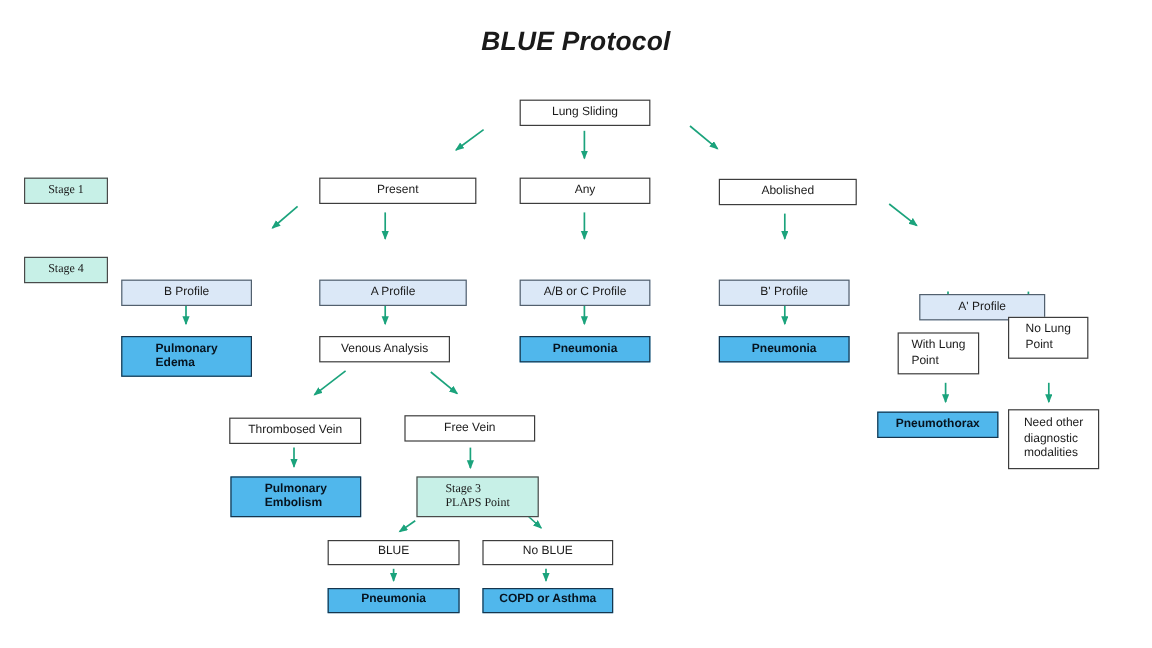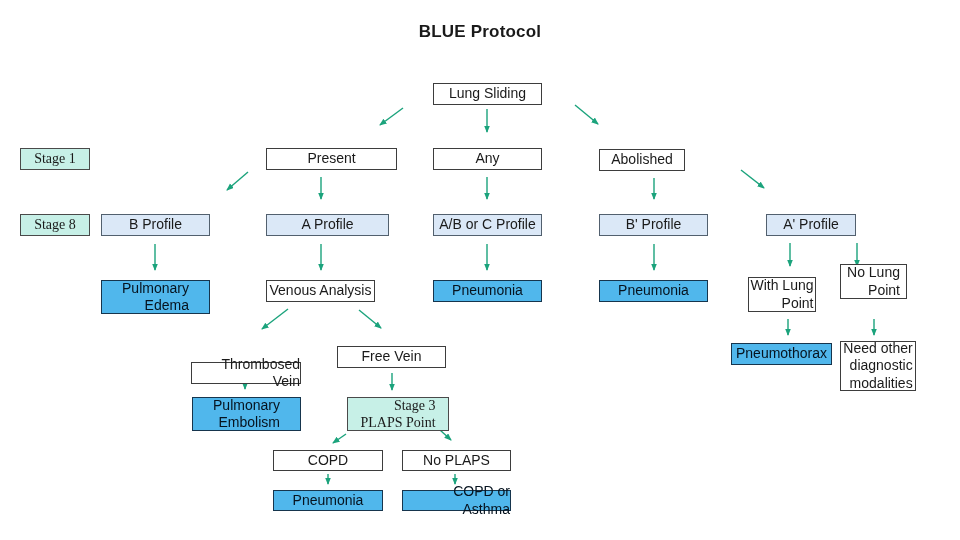--- a/index.html
+++ b/index.html
@@ -11,8 +11,9 @@
   }
   .title{
     position:absolute;top:22px;left:0;width:960px;
-    text-align:center;font-size:17px;font-weight:bold;color:#1a1a1a;
+    text-align:center;font-size:22px;font-weight:bold;color:#1a1a1a;
     letter-spacing:.2px;
+    font-style:italic;
   }
   .node{
     position:absolute;

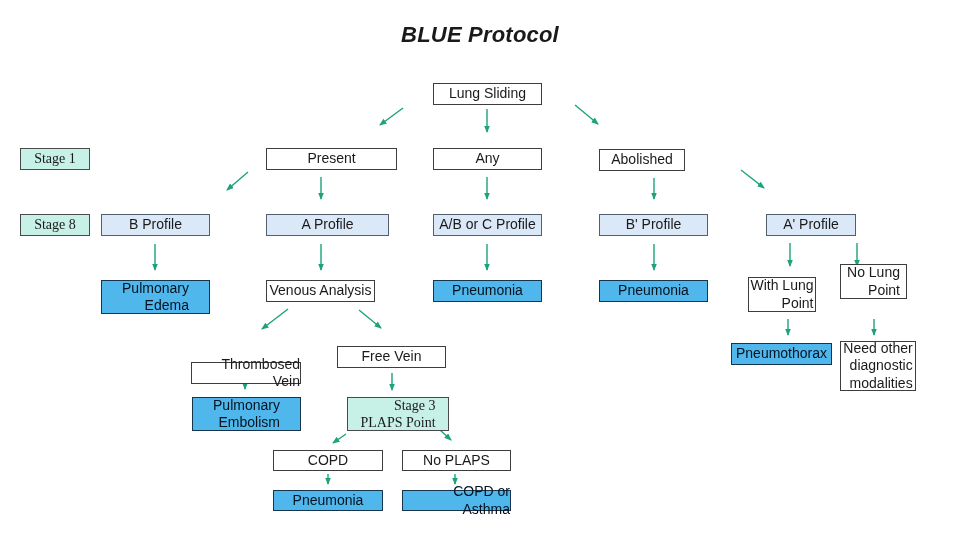--- a/index.html
+++ b/index.html
@@ -18,8 +18,8 @@
   .node{
     position:absolute;
     display:flex;align-items:center;justify-content:center;
-    text-align:right;
-    font-size:14px;line-height:1.25;
+    text-align:left;
+    font-size:10px;line-height:1.25;
     white-space:pre-line;
     box-sizing:border-box;
     background:#fff;

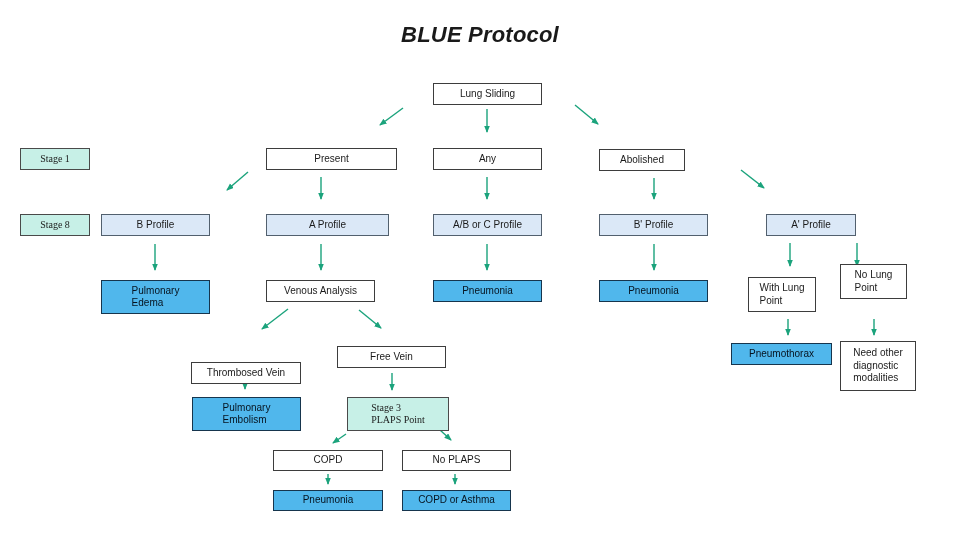--- a/index.html
+++ b/index.html
@@ -88,7 +88,7 @@
 <div class="node stage" style="left:20px;top:148px;width:70px;height:22px">Stage 1</div>
 <div class="node" style="left:266px;top:148px;width:131px;height:22px">Present</div>
 <div class="node" style="left:433px;top:148px;width:109px;height:22px">Any</div>
-<div class="node" style="left:599px;top:149px;width:86px;height:22px">Abolished</div>
+<div class="node" style="left:599px;top:149px;width:115px;height:22px">Abolished</div>
 
 <div class="node stage" style="left:20px;top:214px;width:70px;height:22px">Stage 8</div>
 <div class="node profile" style="left:101px;top:214px;width:109px;height:22px">B Profile</div>

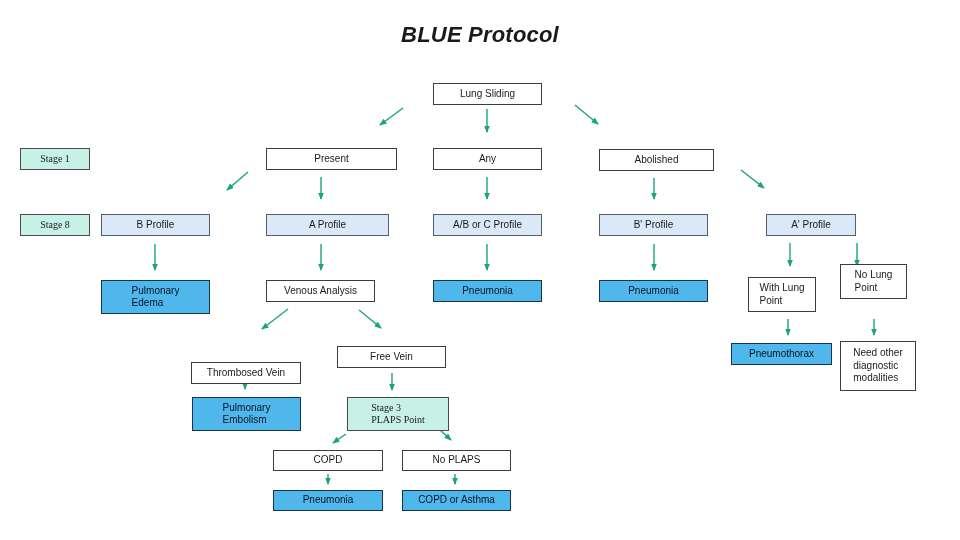--- a/index.html
+++ b/index.html
@@ -90,7 +90,7 @@
 <div class="node" style="left:433px;top:148px;width:109px;height:22px">Any</div>
 <div class="node" style="left:599px;top:149px;width:115px;height:22px">Abolished</div>
 
-<div class="node stage" style="left:20px;top:214px;width:70px;height:22px">Stage 8</div>
+<div class="node stage" style="left:20px;top:214px;width:70px;height:22px">Stage 4</div>
 <div class="node profile" style="left:101px;top:214px;width:109px;height:22px">B Profile</div>
 <div class="node profile" style="left:266px;top:214px;width:123px;height:22px">A Profile</div>
 <div class="node profile" style="left:433px;top:214px;width:109px;height:22px">A/B or C Profile</div>

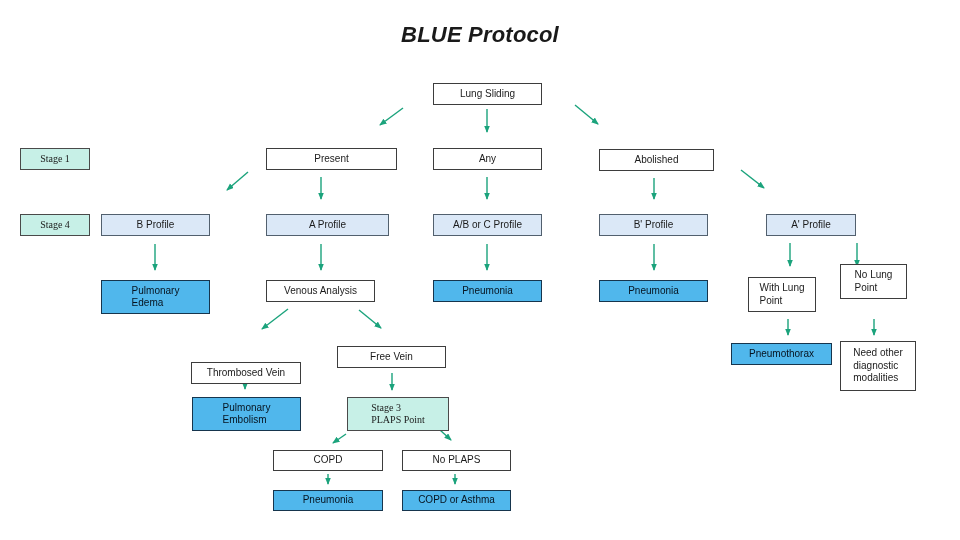--- a/index.html
+++ b/index.html
@@ -27,7 +27,7 @@
     color:#1a1a1a;
   }
   .node.stage{ background:var(--stage-fill); border-color:#4a4a4a;font-family:Liberation Serif, serif; }
-  .node.profile{ background:var(--profile-fill); border-color:#52606e; }
+  .node.profile{ background:var(--profile-fill); border-color:#52606e;margin-top:19px; }
   .node.diagnosis{
     background:var(--diagnosis-fill);
     border-color:#16354d;

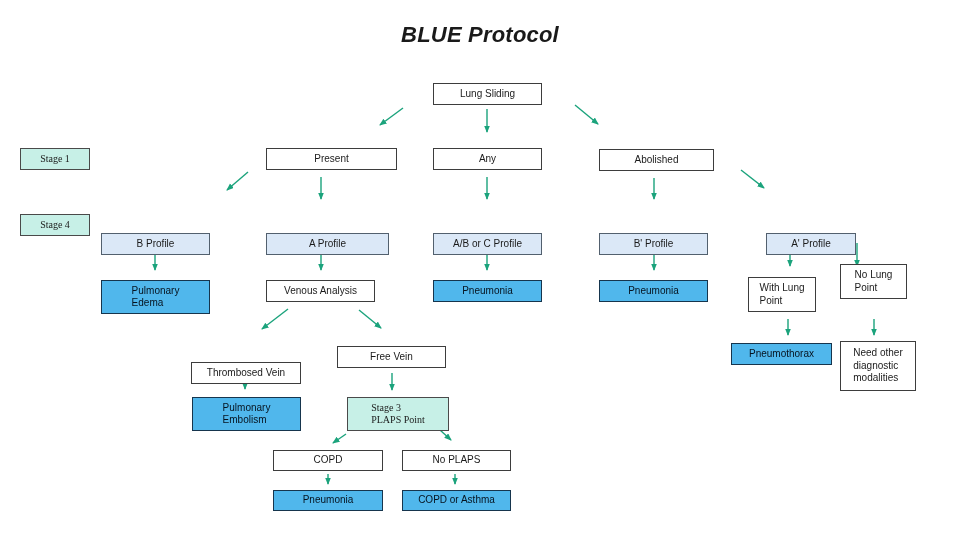--- a/index.html
+++ b/index.html
@@ -95,7 +95,7 @@
 <div class="node profile" style="left:266px;top:214px;width:123px;height:22px">A Profile</div>
 <div class="node profile" style="left:433px;top:214px;width:109px;height:22px">A/B or C Profile</div>
 <div class="node profile" style="left:599px;top:214px;width:109px;height:22px">B' Profile</div>
-<div class="node profile" style="left:766px;top:214px;width:90px;height:22px">A' Profile</div>
+<div class="node profile" style="left:766px;top:226px;width:105px;height:22px">A' Profile</div>
 
 <div class="node diagnosis" style="left:101px;top:280px;width:109px;height:34px">Pulmonary
 Edema</div>

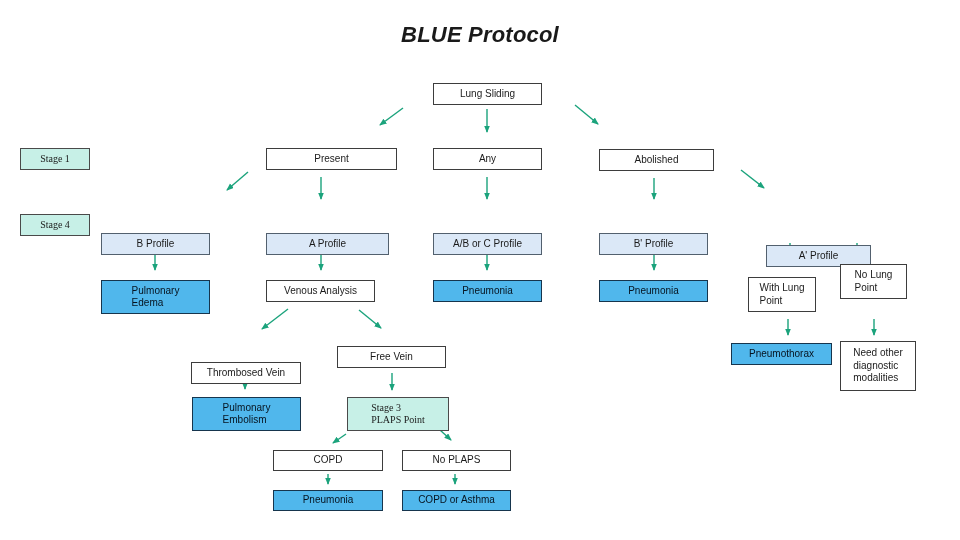--- a/index.html
+++ b/index.html
@@ -31,7 +31,7 @@
   .node.diagnosis{
     background:var(--diagnosis-fill);
     border-color:#16354d;
-    font-weight:normal;
+    font-weight:bold;
     color:#06131f;
   }
   svg.arrows{position:absolute;left:0;top:0;pointer-events:none;}

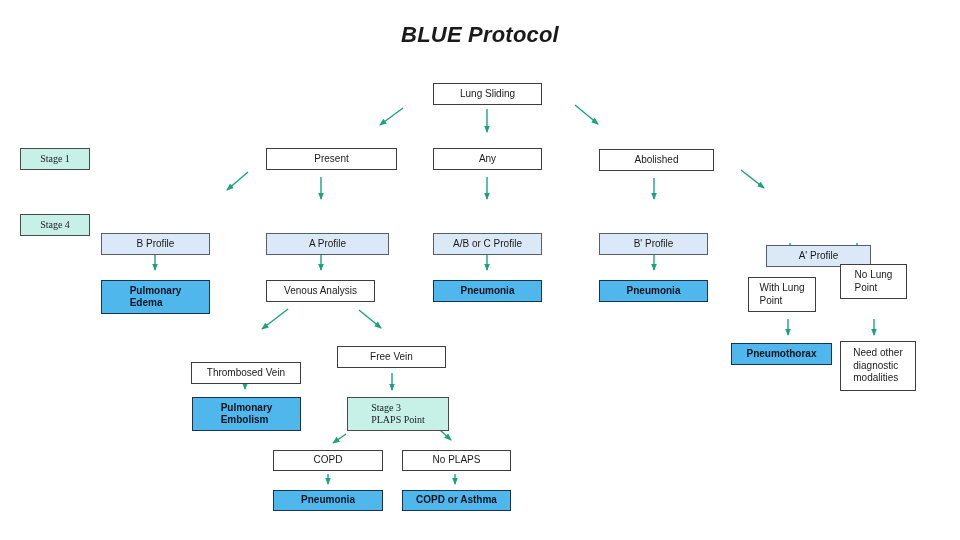--- a/index.html
+++ b/index.html
@@ -107,7 +107,7 @@
 <div class="node" style="left:840px;top:264px;width:67px;height:35px">No Lung
 Point</div>
 
-<div class="node" style="left:191px;top:362px;width:110px;height:22px">Thrombosed Vein</div>
+<div class="node" style="left:191px;top:348px;width:110px;height:22px">Thrombosed Vein</div>
 <div class="node" style="left:337px;top:346px;width:109px;height:22px">Free Vein</div>
 <div class="node diagnosis" style="left:731px;top:343px;width:101px;height:22px">Pneumothorax</div>
 <div class="node" style="left:840px;top:341px;width:76px;height:50px">Need other

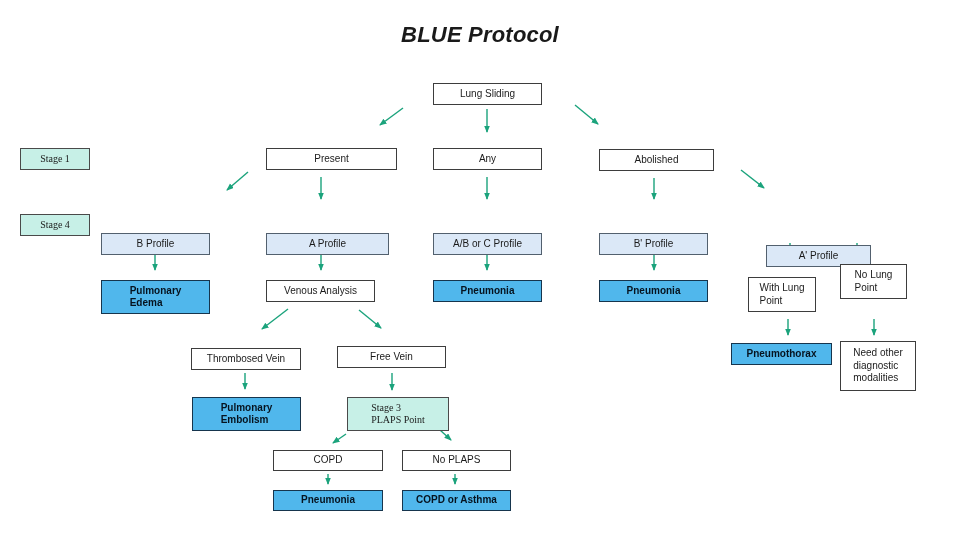--- a/index.html
+++ b/index.html
@@ -119,7 +119,7 @@
 <div class="node stage" style="left:347px;top:397px;width:102px;height:34px">Stage 3
 PLAPS Point</div>
 
-<div class="node" style="left:273px;top:450px;width:110px;height:21px">COPD</div>
+<div class="node" style="left:273px;top:450px;width:110px;height:21px">BLUE</div>
 <div class="node" style="left:402px;top:450px;width:109px;height:21px">No PLAPS</div>
 
 <div class="node diagnosis" style="left:273px;top:490px;width:110px;height:21px">Pneumonia</div>

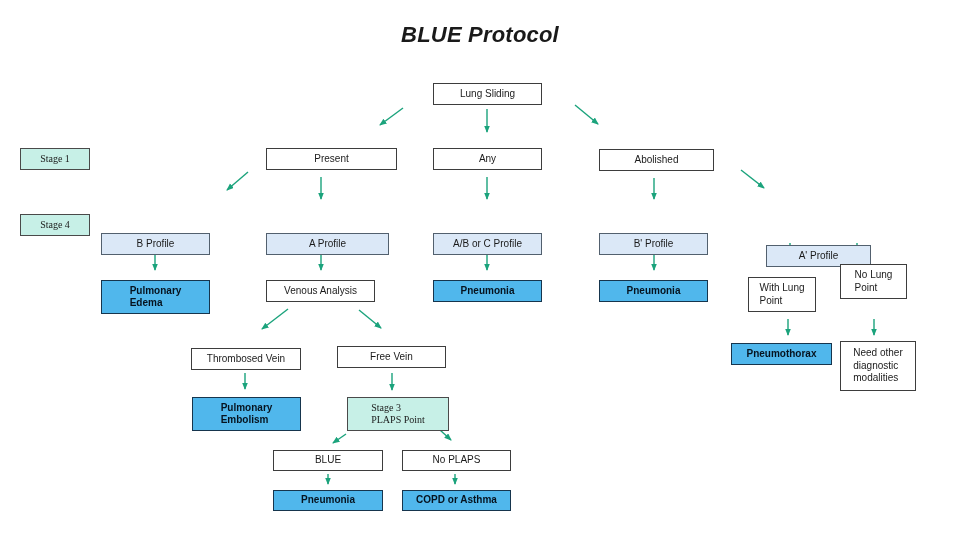--- a/index.html
+++ b/index.html
@@ -120,7 +120,7 @@
 PLAPS Point</div>
 
 <div class="node" style="left:273px;top:450px;width:110px;height:21px">BLUE</div>
-<div class="node" style="left:402px;top:450px;width:109px;height:21px">No PLAPS</div>
+<div class="node" style="left:402px;top:450px;width:109px;height:21px">No BLUE</div>
 
 <div class="node diagnosis" style="left:273px;top:490px;width:110px;height:21px">Pneumonia</div>
 <div class="node diagnosis" style="left:402px;top:490px;width:109px;height:21px">COPD or Asthma</div>

